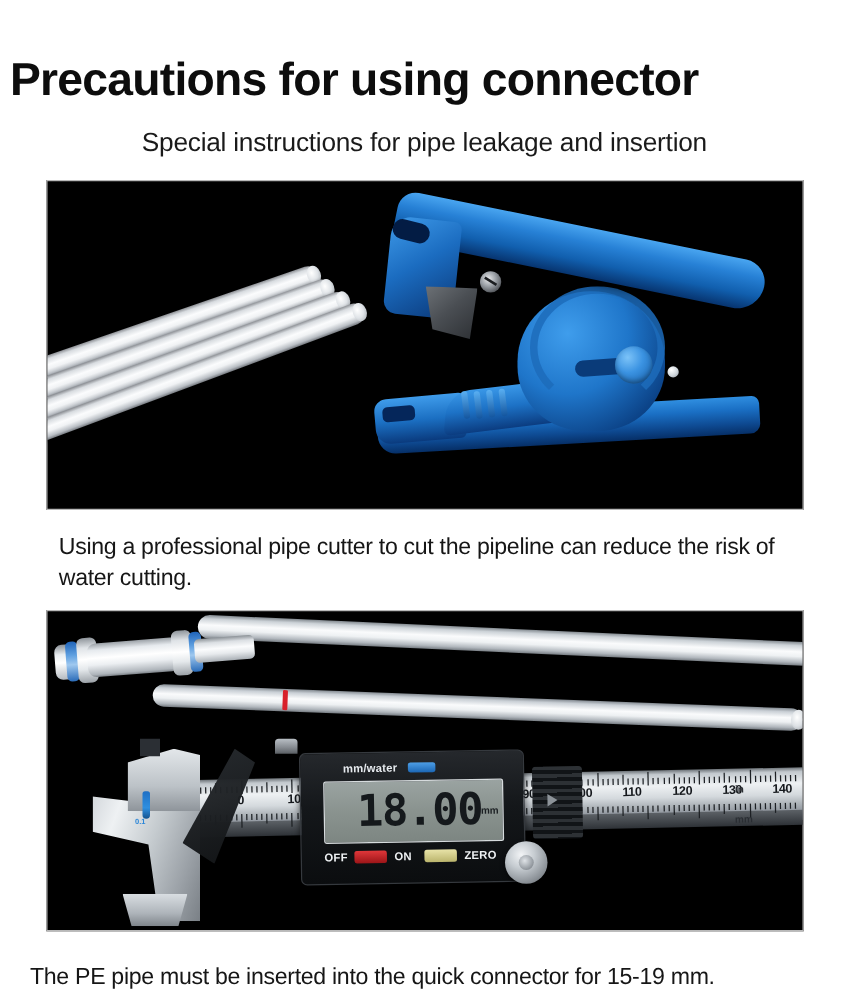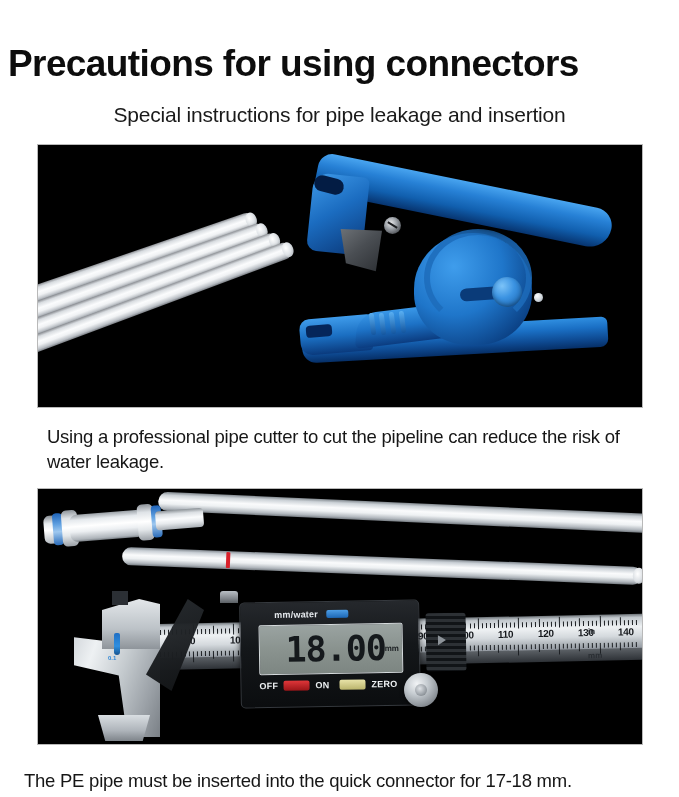--- a/index.html
+++ b/index.html
@@ -715,7 +715,7 @@
 </head>
 <body>
 
-<div class="page-title">Precautions for using connectors</div>
+<div class="page-title">Precautions for using connector</div>
 
 <div class="page-subtitle">Special instructions for pipe leakage and insertion</div>
 

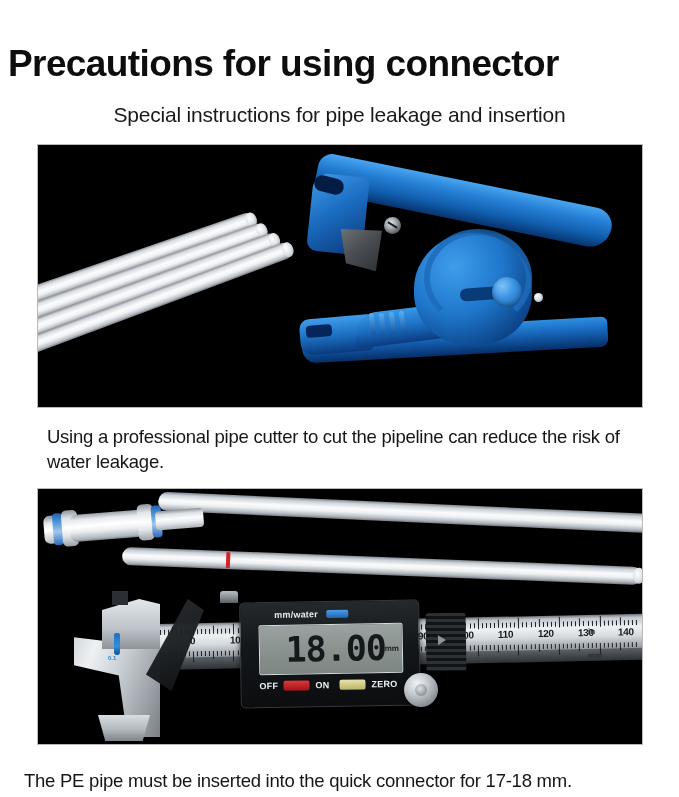--- a/index.html
+++ b/index.html
@@ -758,7 +758,7 @@
   </div>
 </div>
 
-<div class="caption caption-1">Using a professional pipe cutter to cut the pipeline can reduce the risk of water leakage.</div>
+<div class="caption caption-1">Using a professional pipe cutter to cut the pipeline can reduce the risk of water cutting.</div>
 
 <div class="photo-panel" id="panel-insertion">
   <div class="panel-inner">

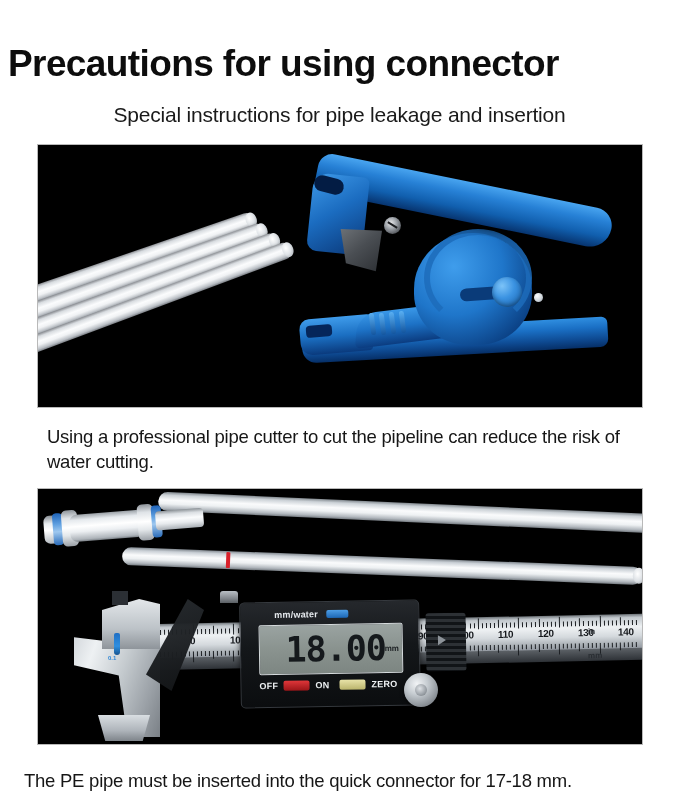--- a/index.html
+++ b/index.html
@@ -1086,6 +1086,6 @@
   </div>
 </div>
 
-<div class="caption caption-2">The PE pipe must be inserted into the quick connector for 17-18 mm.</div>
+<div class="caption caption-2">The PE pipe must be inserted into the quick connector for 15-19 mm.</div>
 
 </body></html>

